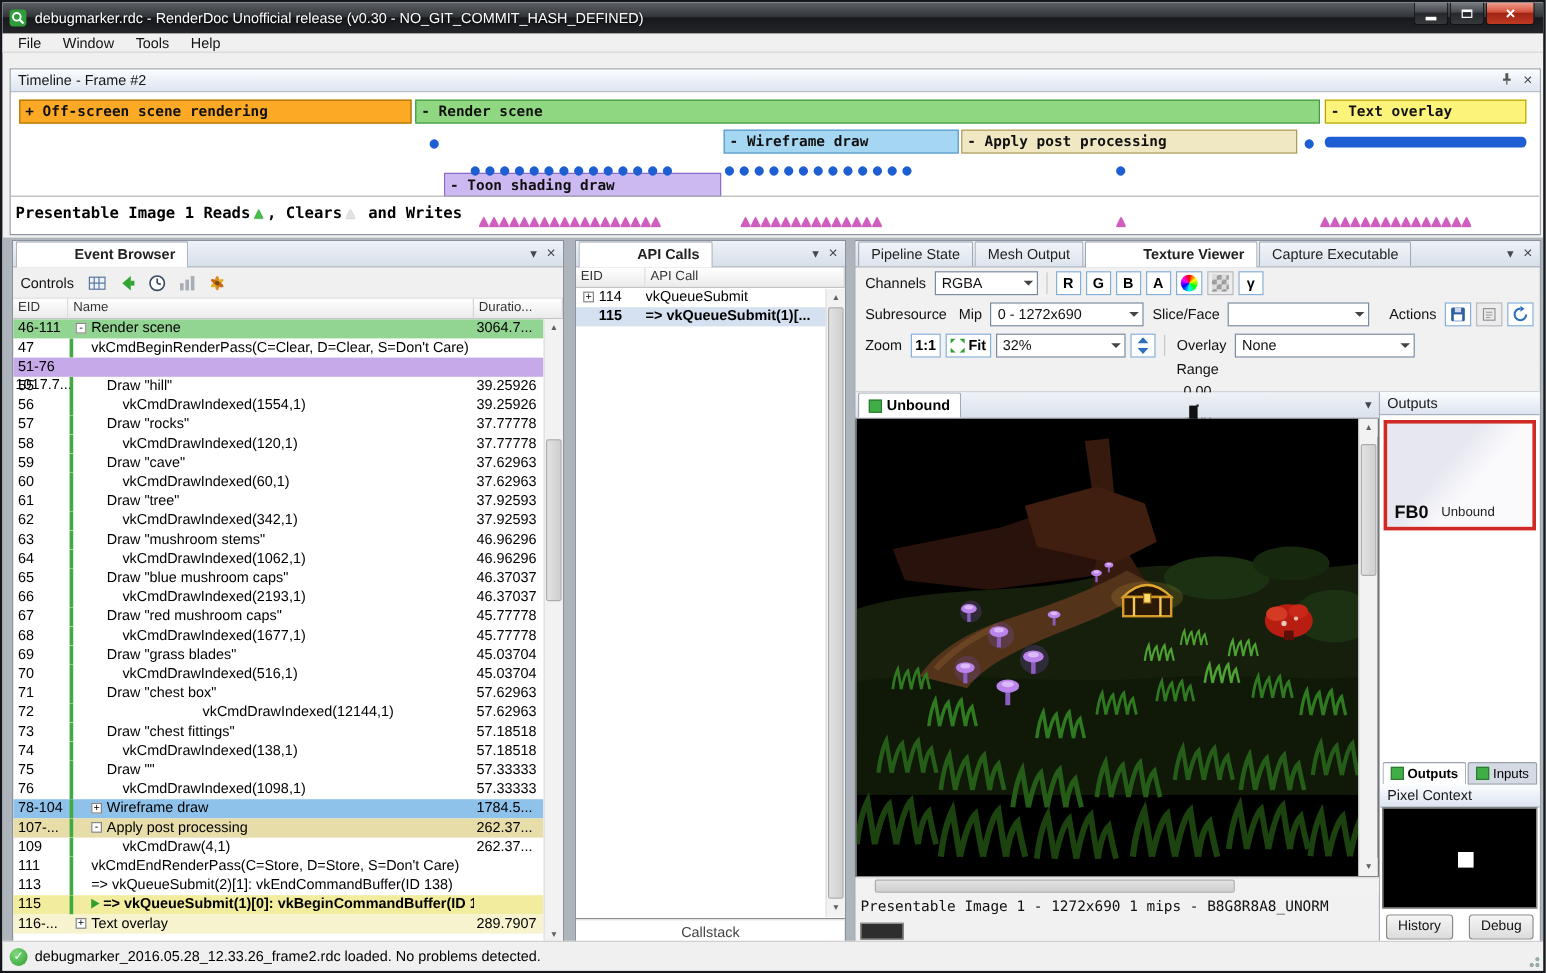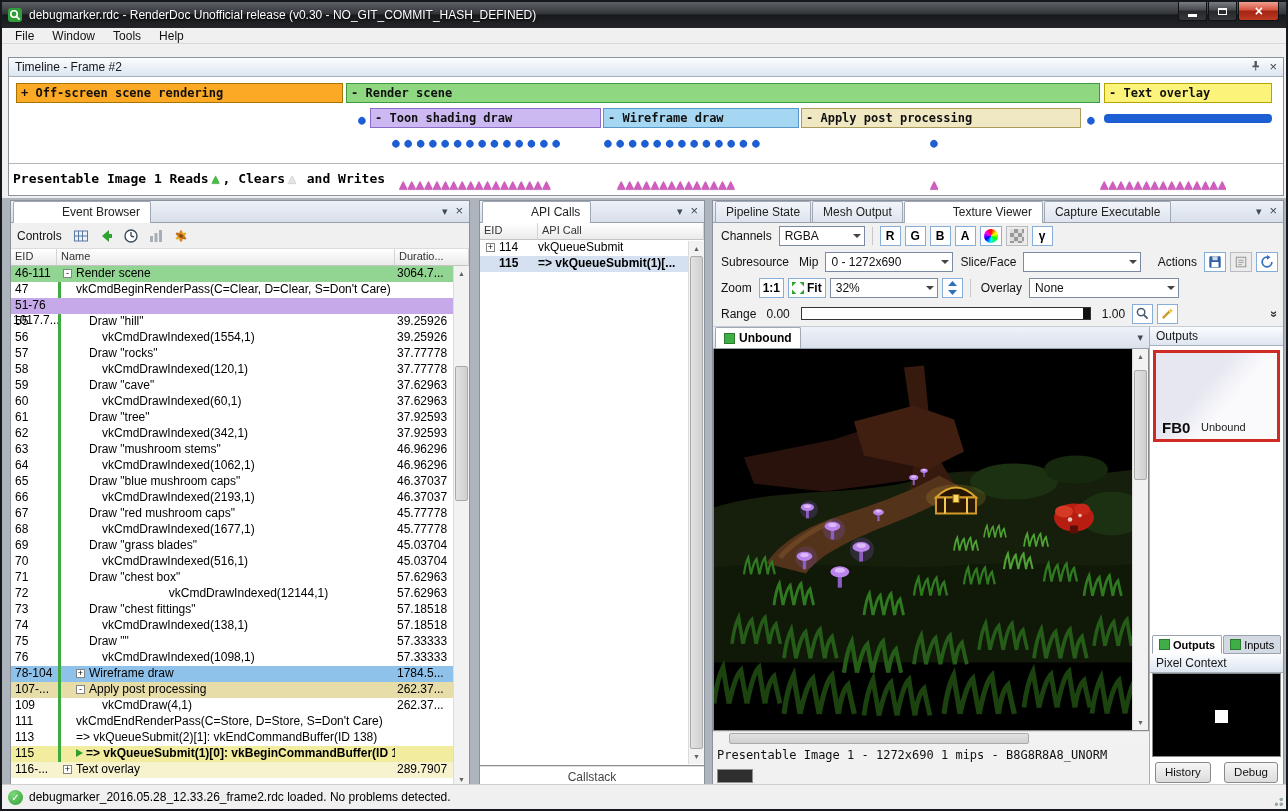--- a/index.html
+++ b/index.html
@@ -45,7 +45,7 @@
   .tl-bar { position:absolute; height:20px; border:1px solid #888; font-weight:bold; font-size:12px; line-height:18px; padding-left:4px; white-space:nowrap; overflow:hidden; color:#101010; }
   .r1 { top:6px; } .r2 { top:31px; }
   .b10 { border-color:#a87400; } .b11 { border-color:#3f9b3f; } .b12 { border-color:#b8a400; }
-  .b20 { border-color:#8c6cc8; } .b21 { border-color:#5898c8; } .b22 { border-color:#ac9c5c; }
+  .b20 { border-color:#8c6cc8;margin-top:36px; } .b21 { border-color:#5898c8; } .b22 { border-color:#ac9c5c; }
   .dots { position:absolute; top:58px; color:#1d5ed2; font-size:13px; letter-spacing:4.5px; white-space:nowrap; overflow:hidden; height:16px; }
   .dot-single { position:absolute; color:#1d5ed2; font-size:13px; }
   .rd2 { top:35px; } .rd3 { top:58px; }

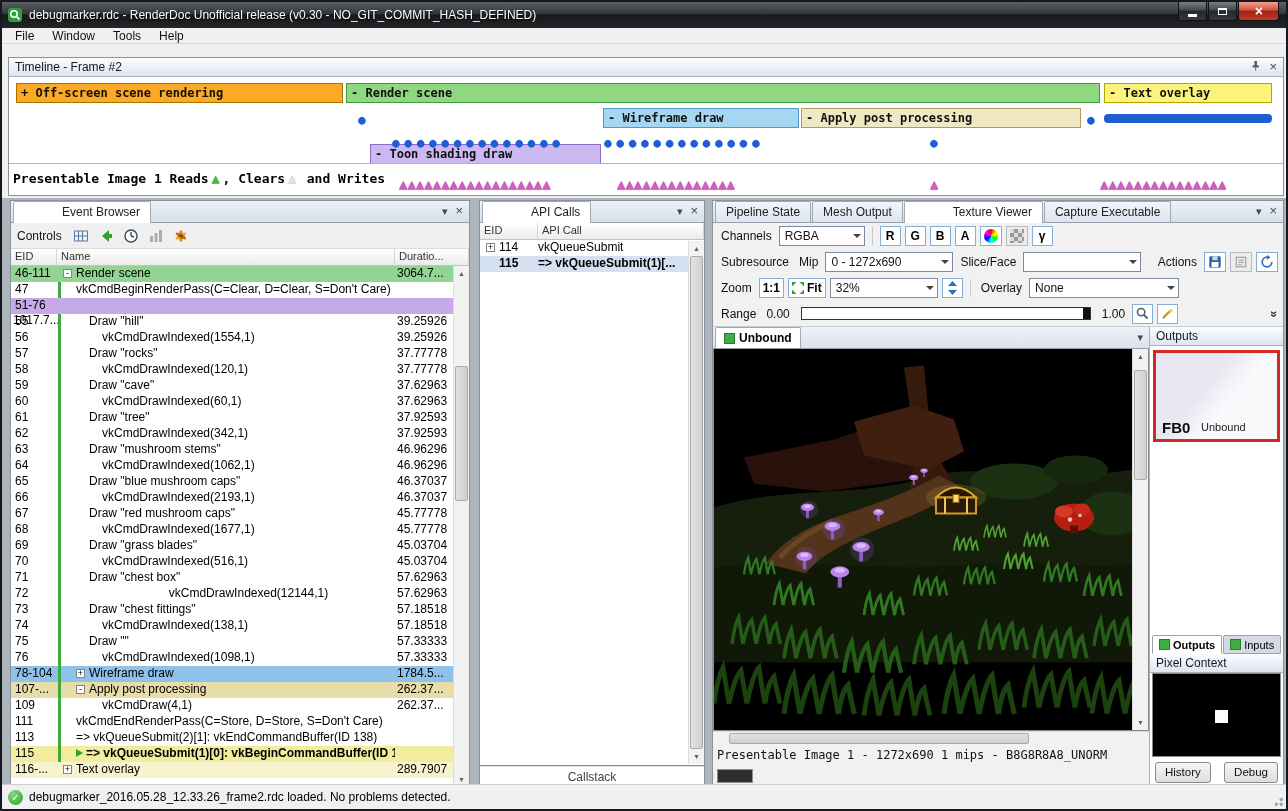--- a/index.html
+++ b/index.html
@@ -33,7 +33,7 @@
   .tabstrip { height:22px; background:linear-gradient(#eef2f8,#d7dfe9); border-bottom:1px solid #98a0ac; display:flex; align-items:flex-end; padding:0 2px; flex:none; }
   .tab { height:21px; line-height:20px; padding:0 10px; margin-right:1px; font-size:12px; color:#222;
     border:1px solid #a0a8b4; border-bottom:none; border-radius:2px 2px 0 0; background:linear-gradient(#f2f5fa,#dde4ee); }
-  .tab.active { background:#fff; font-weight:normal; position:relative; z-index:2; margin-bottom:-1px; height:22px;padding-left:48px; }
+  .tab.active { background:#fff; font-weight:bold; position:relative; z-index:2; margin-bottom:-1px; height:22px;padding-left:48px; }
   .strip-icons { margin-left:auto; display:flex; gap:8px; align-items:center; padding:0 4px 4px 0; }
 
   .dock-bg { position:absolute; left:0; top:196px; right:0; height:590px; background:#aeb4bc; }

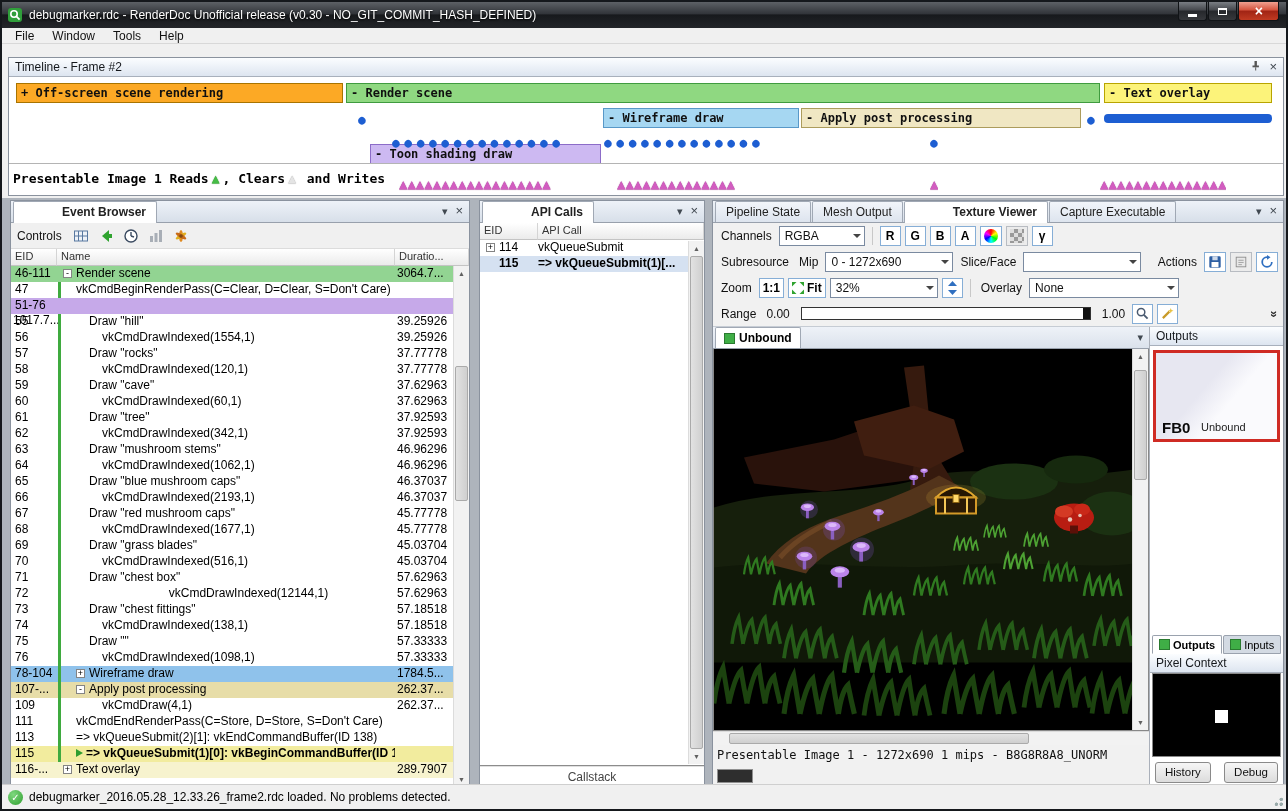--- a/index.html
+++ b/index.html
@@ -101,7 +101,7 @@
   
   .tex-panel { left:710px; top:198px; width:572px; height:588px; background:#f1f1f1; }
   .trow { height:26px; display:flex; align-items:center; padding:0 5px; gap:4px; background:#f1f1f1; flex:none; }
-  .trow.last { border-bottom:1px solid #c6ccd4; }
+  .trow.last { border-bottom:1px solid #c6ccd4;flex-direction:column; }
   .tlabel { margin:0 3px; color:#111; white-space:nowrap; }
   .combo { display:inline-flex; align-items:center; justify-content:space-between; background:#fff; border:1px solid #7a8aa0; height:20px; padding:0 3px 0 5px; font-size:12px; color:#111; }
   .combo::after { content:""; width:0; height:0; border:4px solid transparent; border-top-color:#444; margin:4px 0 0 6px; }

